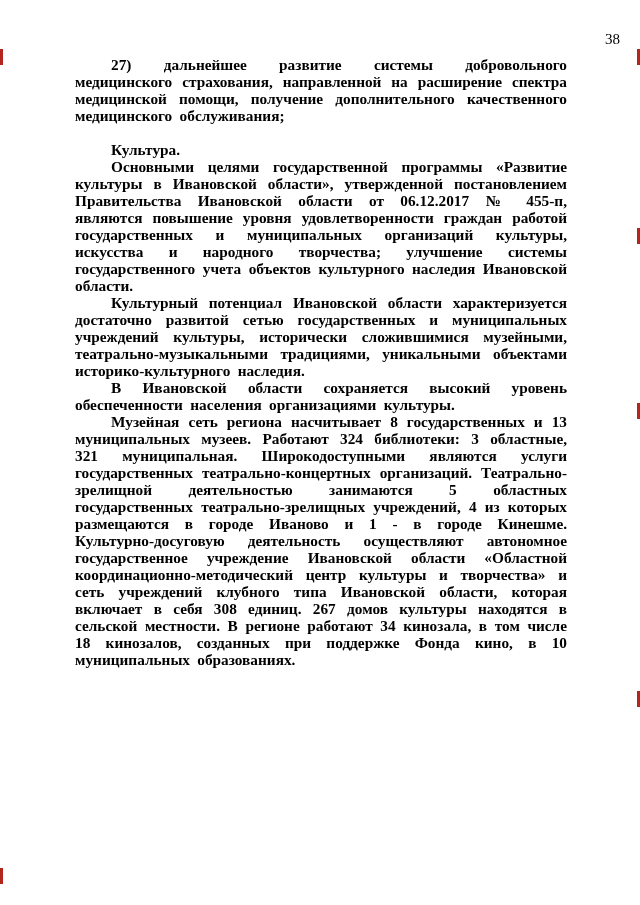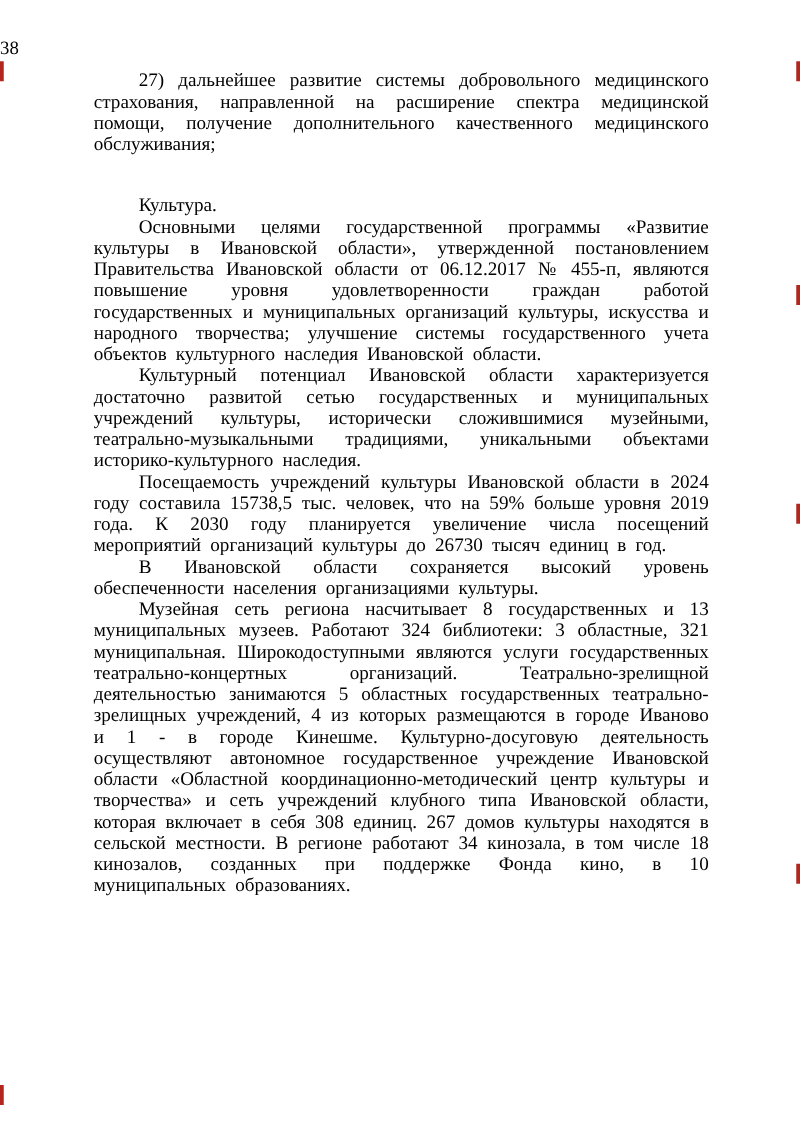--- a/index.html
+++ b/index.html
@@ -21,7 +21,7 @@
     top: 31px;
     left: 0;
     width: 620px;
-    text-align: left;
+    text-align: right;
     font-size: 15px;
     line-height: 17px;
   }

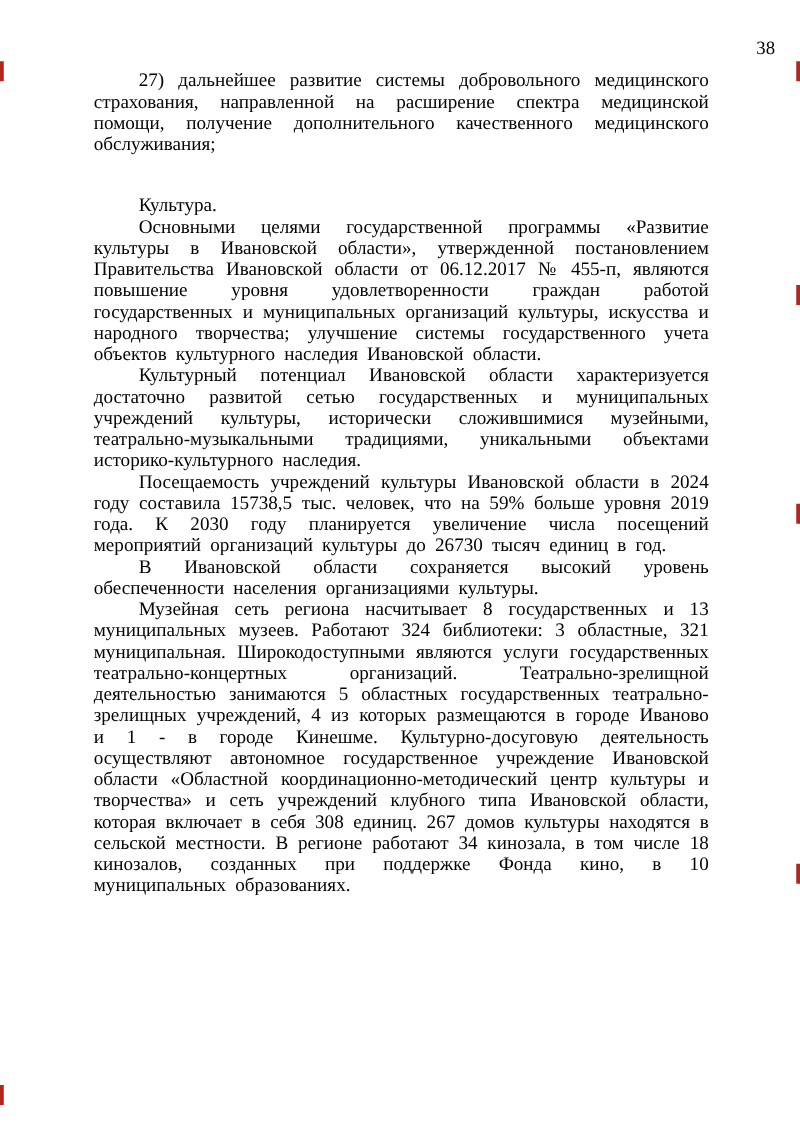--- a/index.html
+++ b/index.html
@@ -34,6 +34,7 @@
     line-height: 17px;
     text-align: justify;
     word-spacing: 3.5px;
+    font-weight: bold;
   }
   .content p {
     margin: 0;

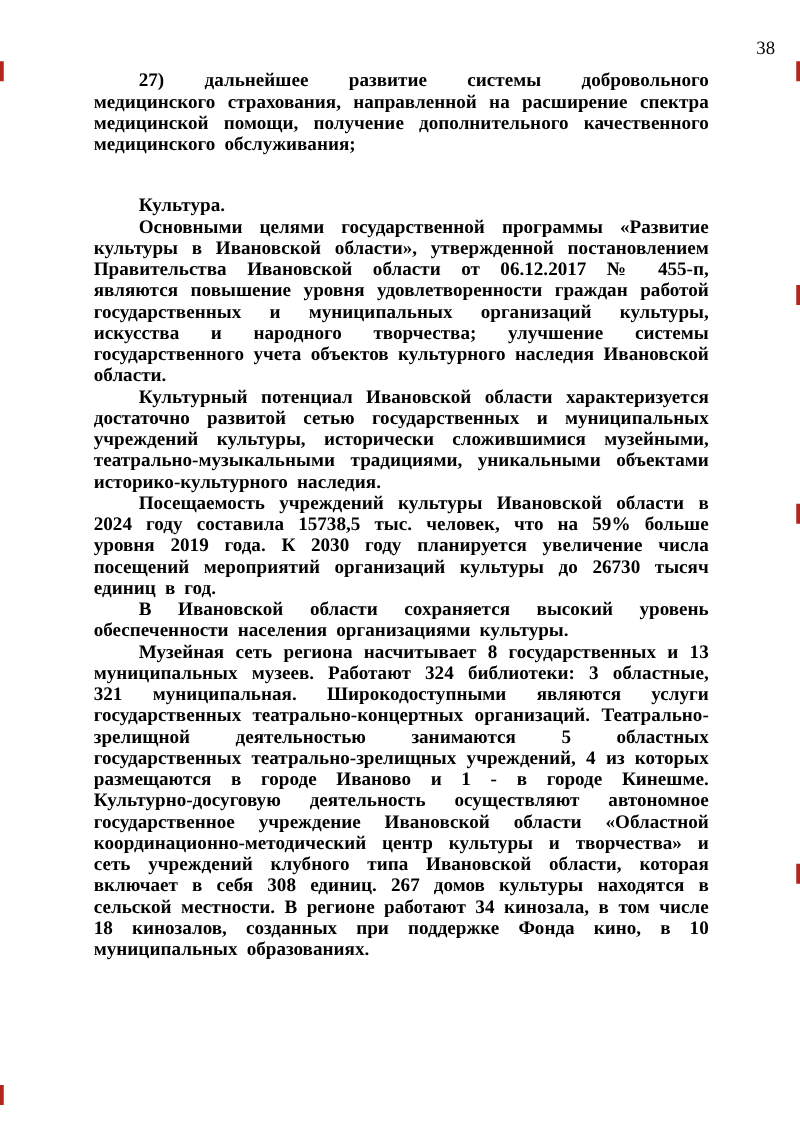--- a/index.html
+++ b/index.html
@@ -42,7 +42,7 @@
     text-indent: 36px;
   }
   .content p.space-before {
-    margin-top: 32px;
+    margin-top: 17px;
   }
   .edge-mark {
     position: absolute;

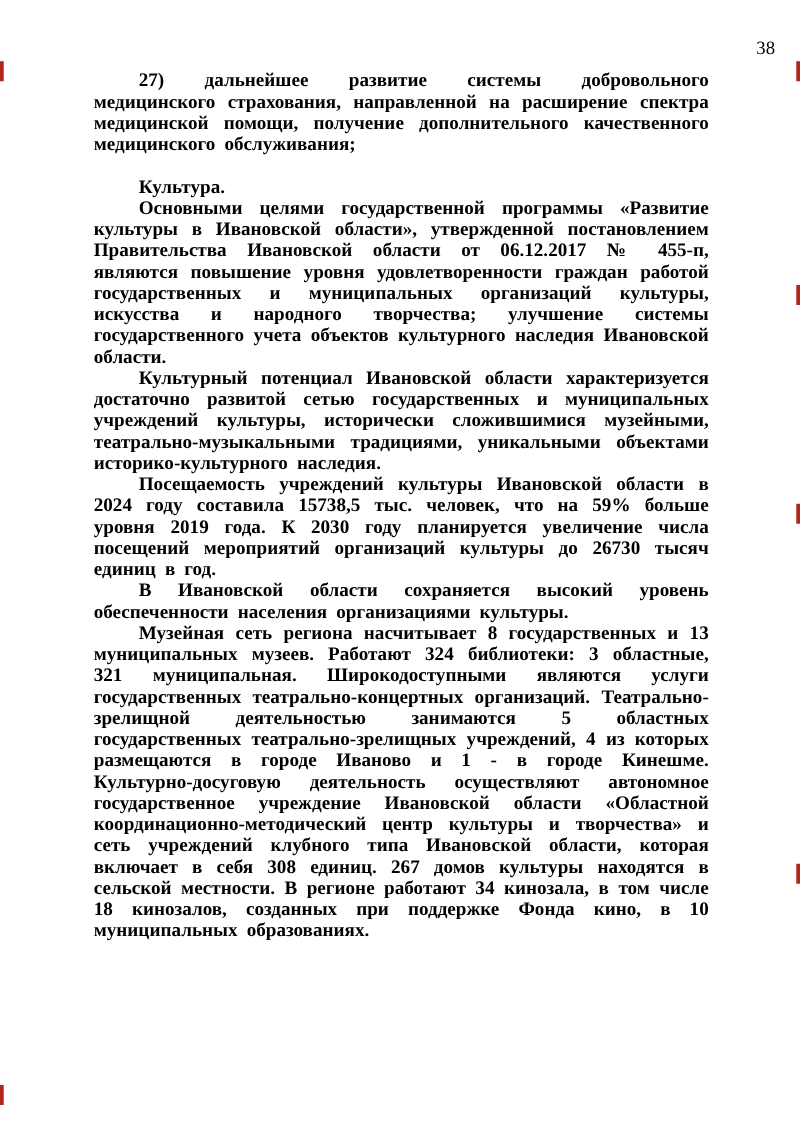--- a/index.html
+++ b/index.html
@@ -61,7 +61,6 @@
     <p class="space-before">Культура.</p>
     <p>Основными целями государственной программы «Развитие культуры в Ивановской области», утвержденной постановлением Правительства Ивановской области от 06.12.2017 № 455-п, являются повышение уровня удовлетворенности граждан работой государственных и муниципальных организаций культуры, искусства и народного творчества; улучшение системы государственного учета объектов культурного наследия Ивановской области.</p>
     <p>Культурный потенциал Ивановской области характеризуется достаточно развитой сетью государственных и муниципальных учреждений культуры, исторически сложившимися музейными, театрально-музыкальными традициями, уникальными объектами историко-культурного наследия.</p>
-    <p>Посещаемость учреждений культуры Ивановской области в 2024 году составила 15738,5 тыс. человек, что на 59% больше уровня 2019 года. К 2030 году планируется увеличение числа посещений мероприятий организаций культуры до 26730 тысяч единиц в год.</p>
     <p>В Ивановской области сохраняется высокий уровень обеспеченности населения организациями культуры.</p>
     <p>Музейная сеть региона насчитывает 8 государственных и 13 муниципальных музеев. Работают 324 библиотеки: 3 областные, 321 муниципальная. Широкодоступными являются услуги государственных театрально-концертных организаций. Театрально-зрелищной деятельностью занимаются 5 областных государственных театрально-зрелищных учреждений, 4 из которых размещаются в городе Иваново и 1 - в городе Кинешме. Культурно-досуговую деятельность осуществляют автономное государственное учреждение Ивановской области «Областной координационно-методический центр культуры и творчества» и сеть учреждений клубного типа Ивановской области, которая включает в себя 308 единиц. 267 домов культуры находятся в сельской местности. В регионе работают 34 кинозала, в том числе 18 кинозалов, созданных при поддержке Фонда кино, в 10 муниципальных образованиях.</p>
   </div>

